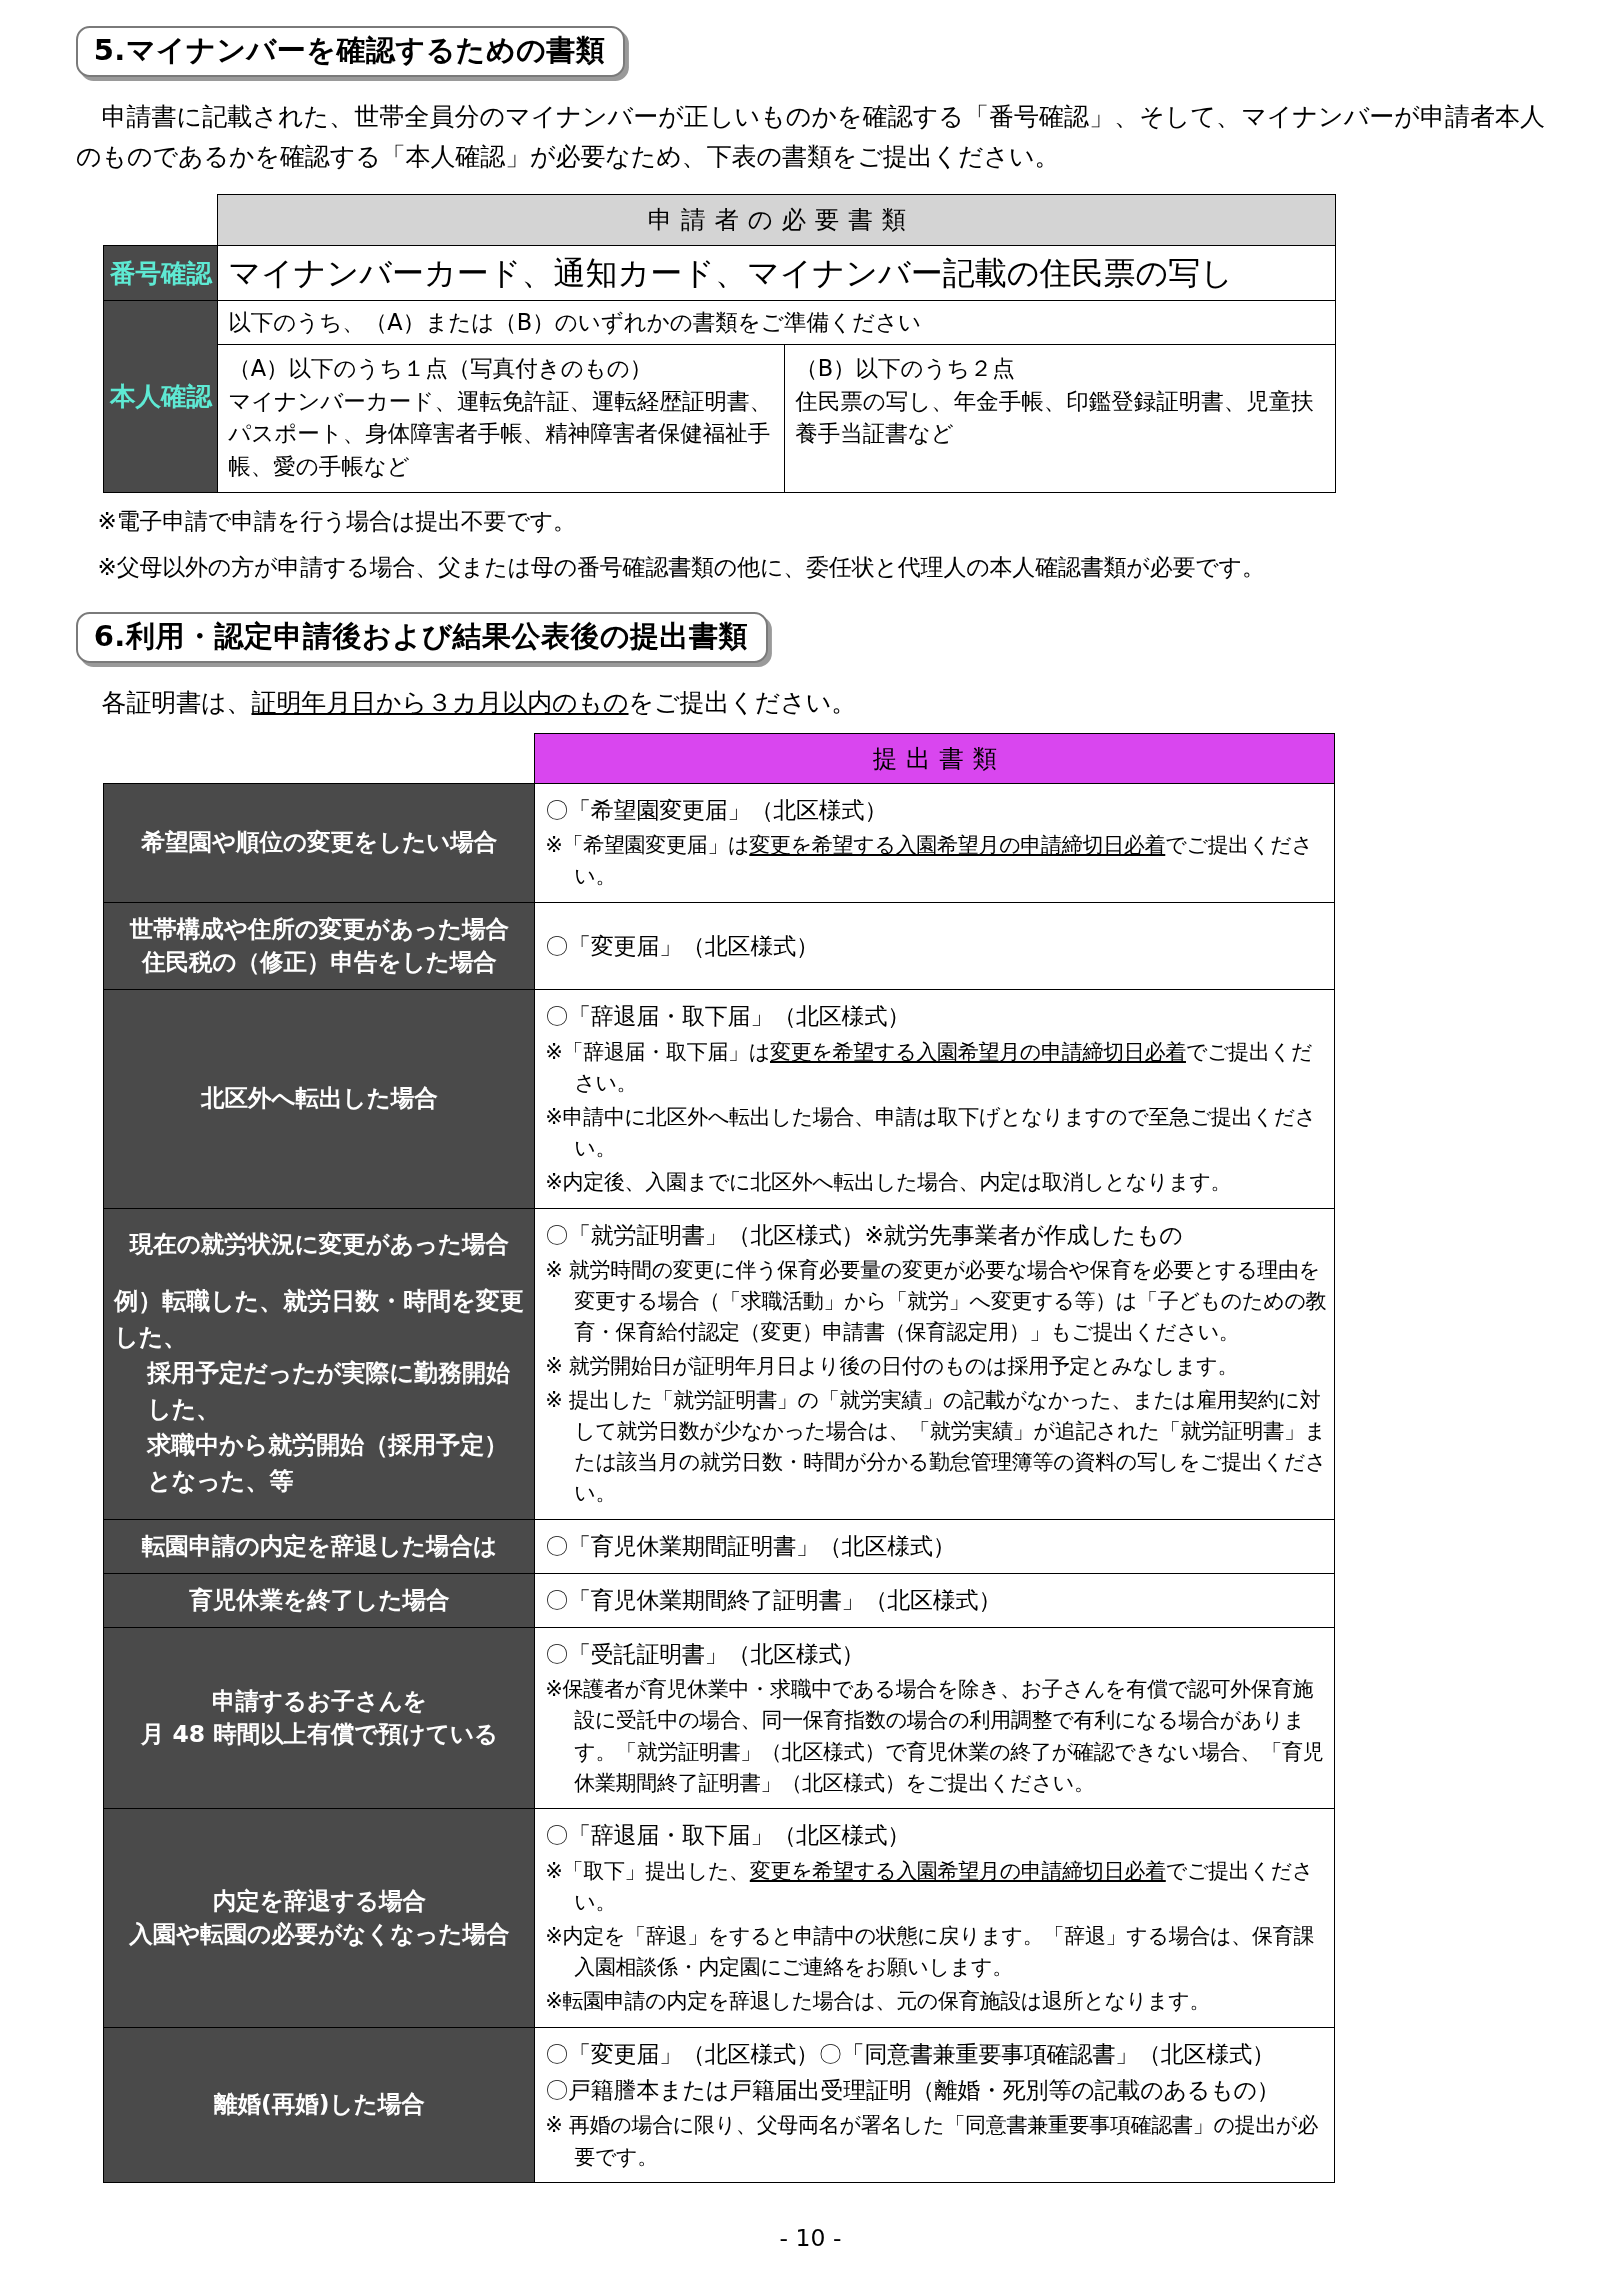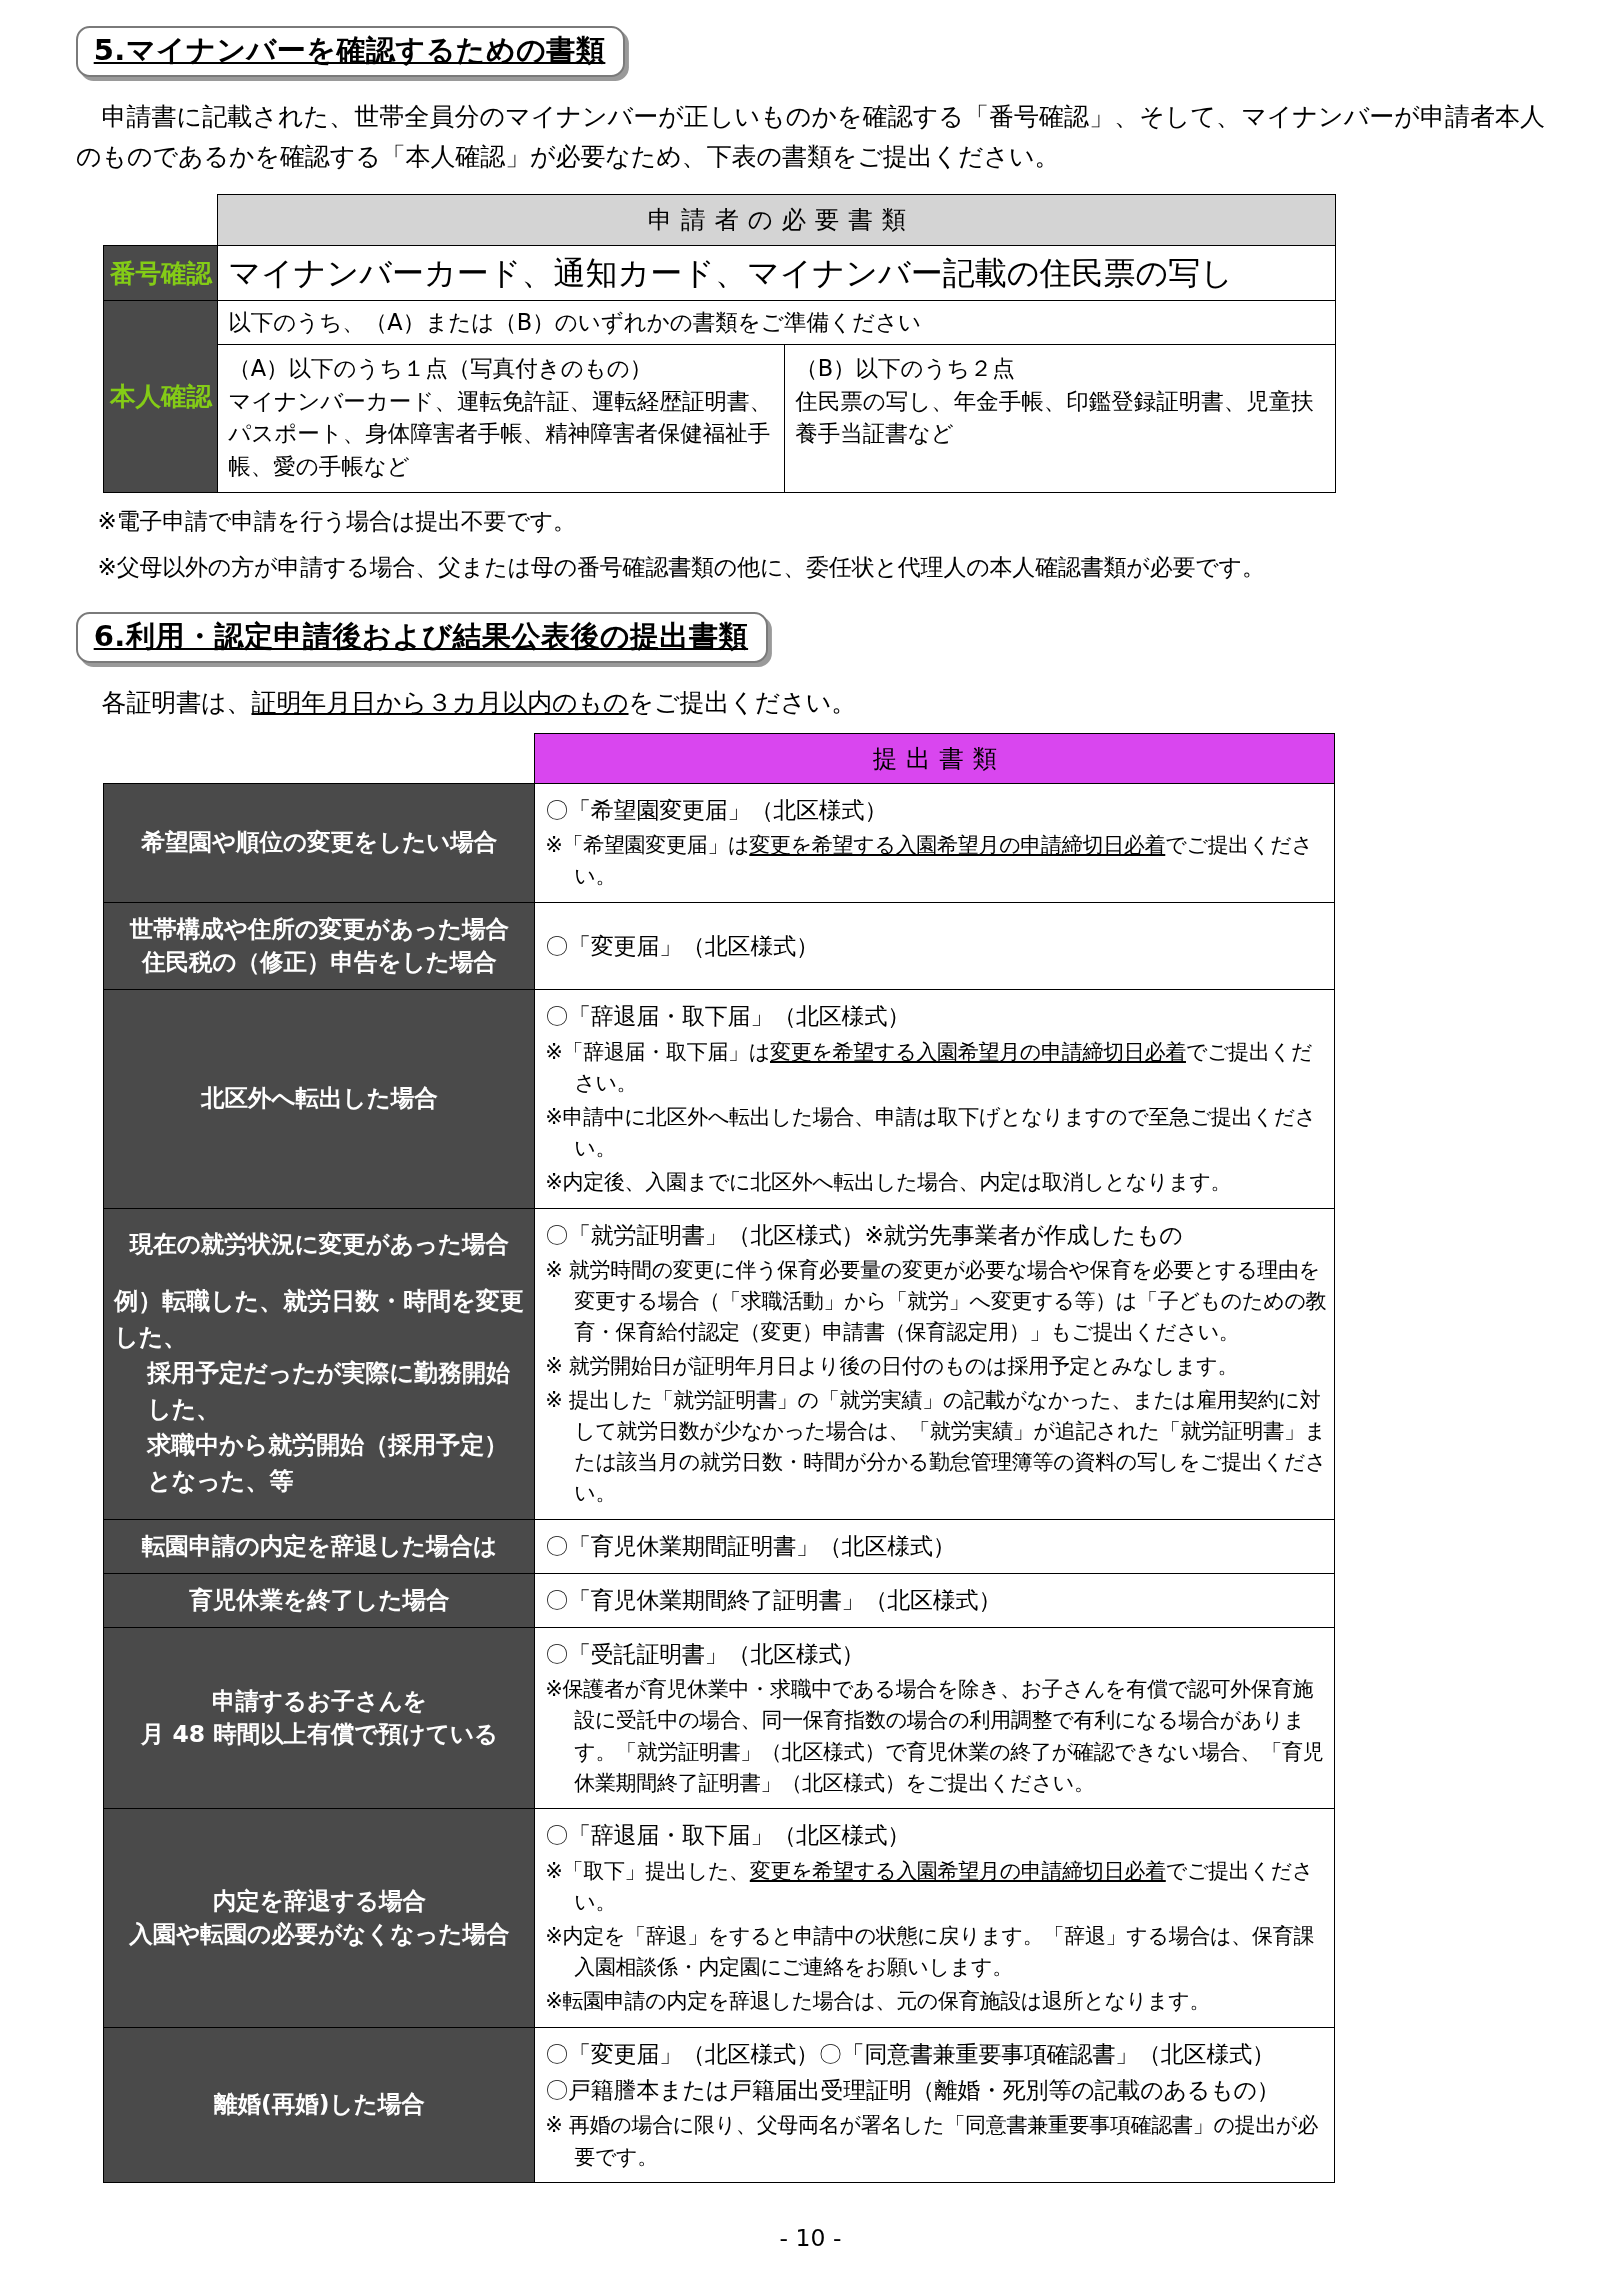--- a/index.html
+++ b/index.html
@@ -39,7 +39,6 @@
     letter-spacing: 0.5px;
     line-height: 1.18;
     white-space: nowrap;
-    text-decoration: underline;
   }
 
   

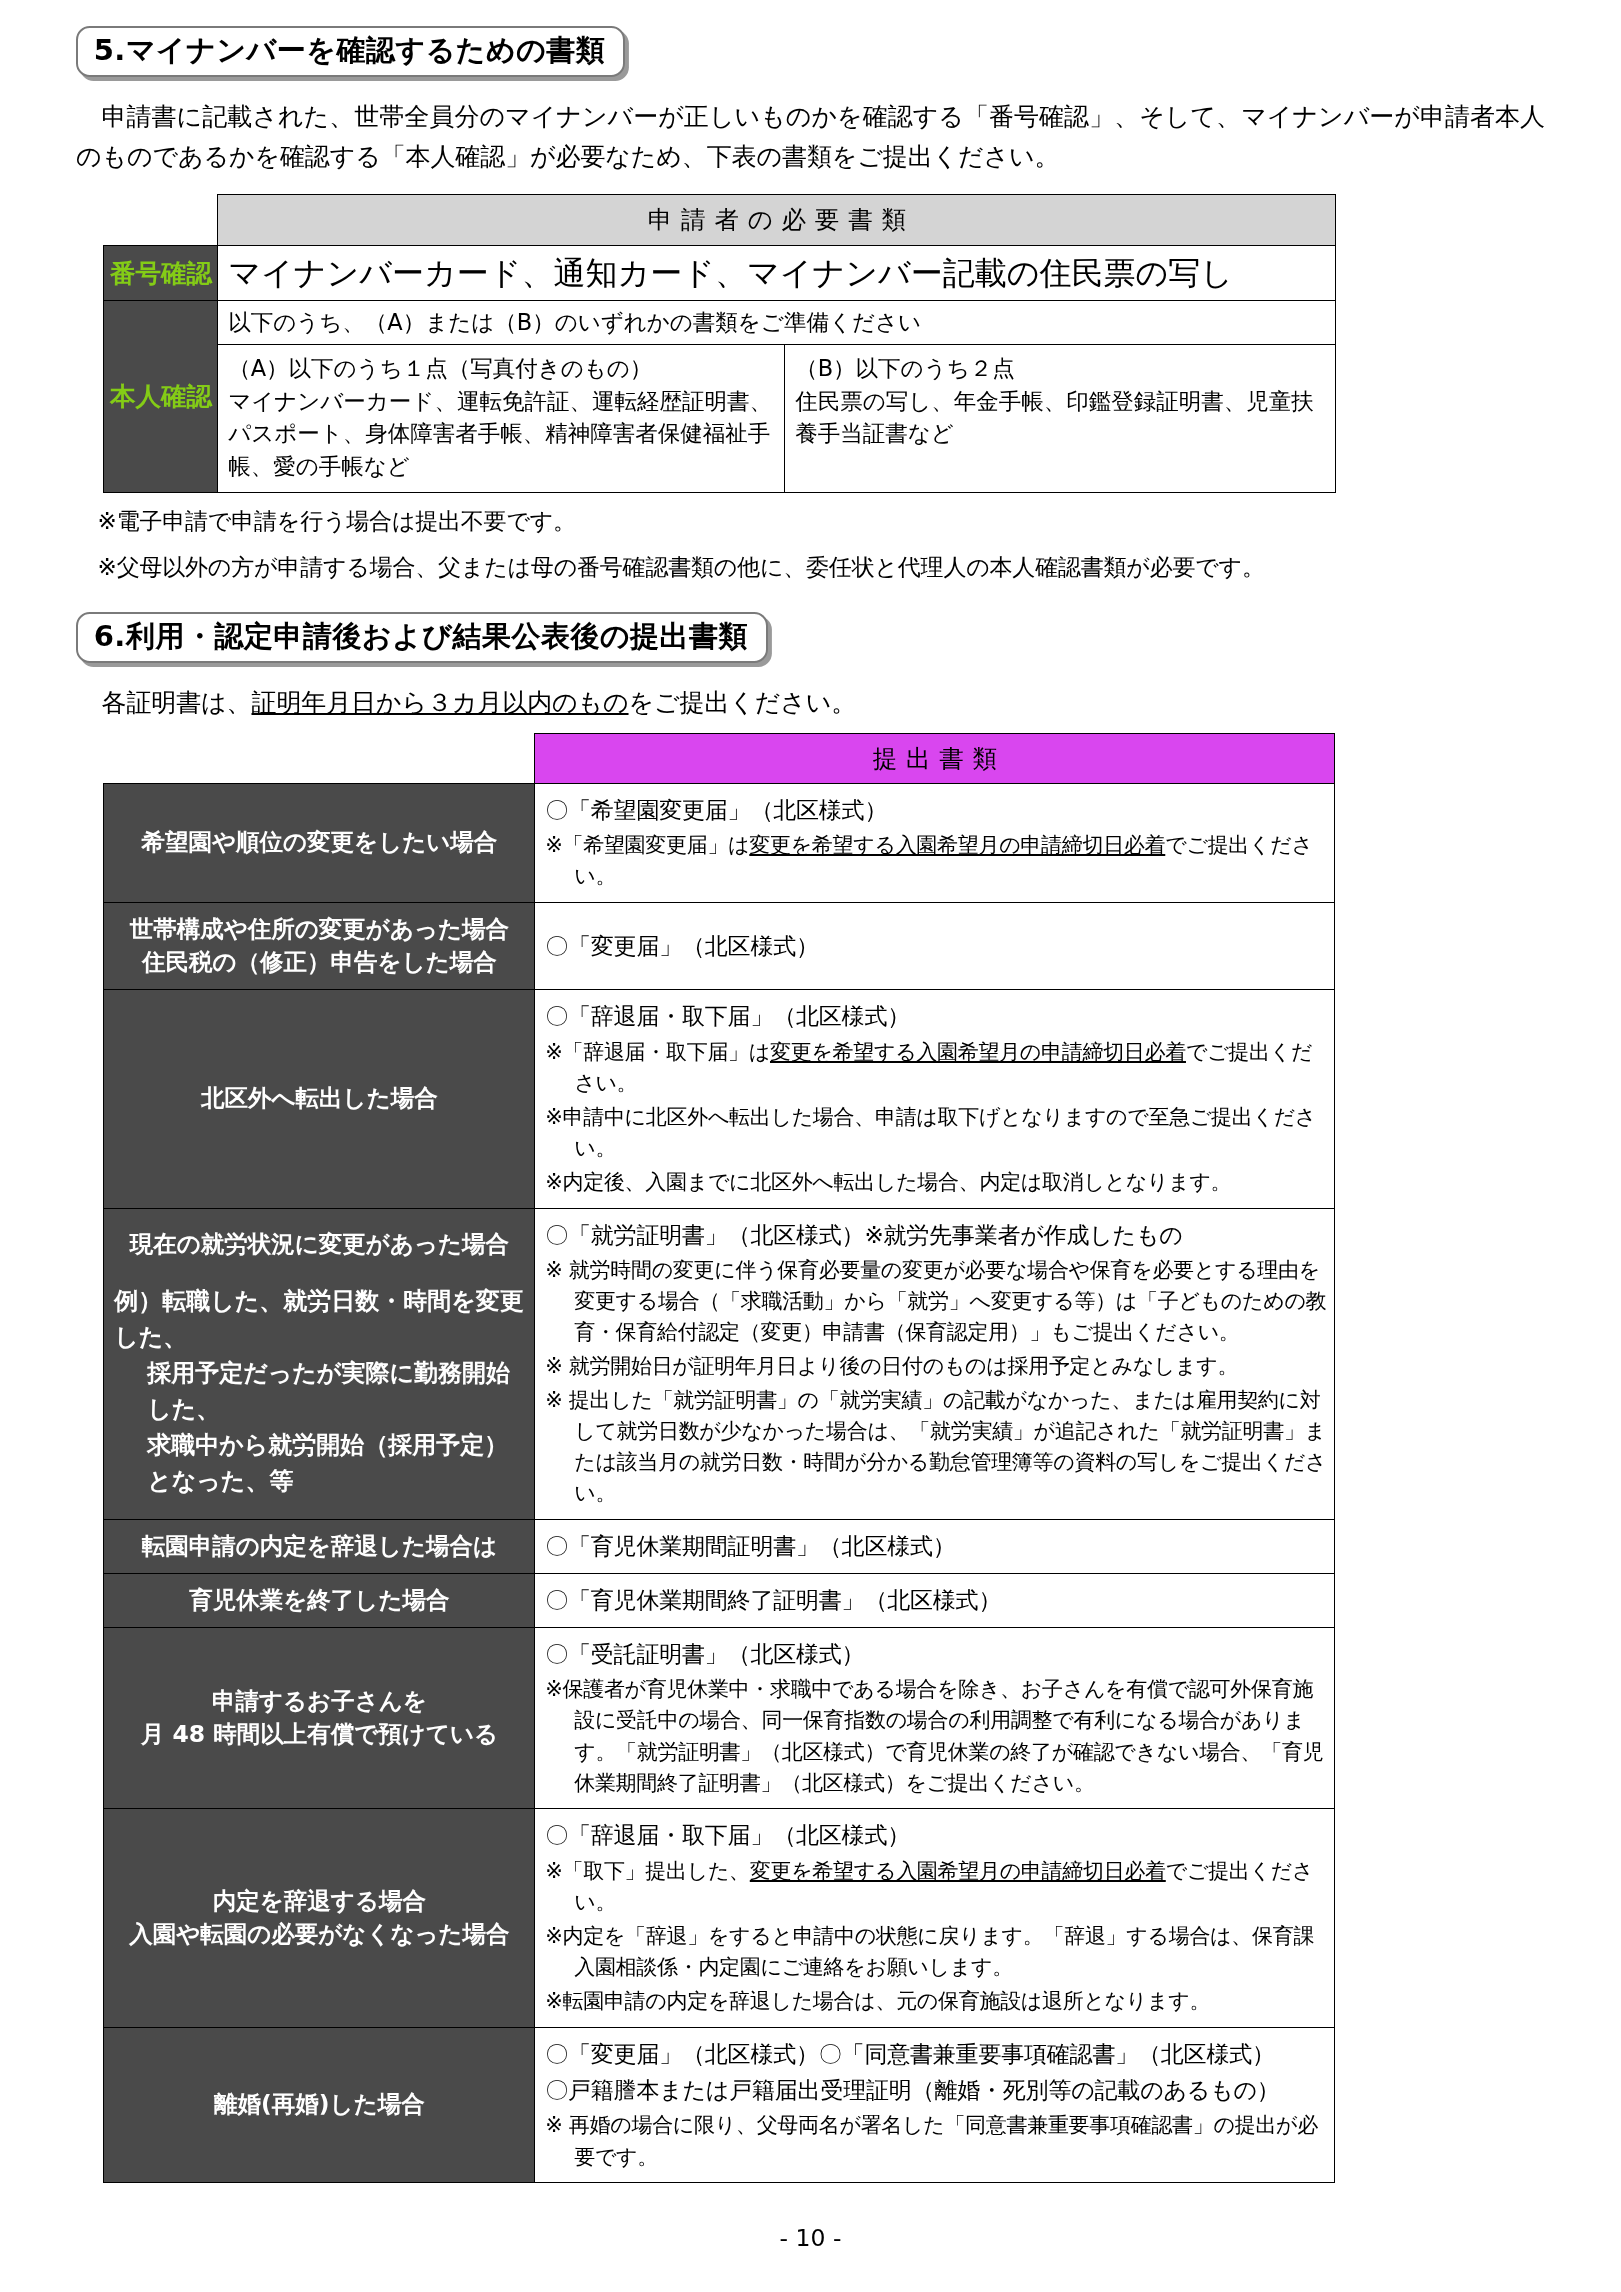--- a/index.html
+++ b/index.html
@@ -83,7 +83,7 @@
   }
   .t1 .lbl {
     background: #4a4a4a;
-    color: #84cc16;
+    color: #5eead4;
     font-weight: bold;
     font-size: 25.5px;
     text-align: center;

